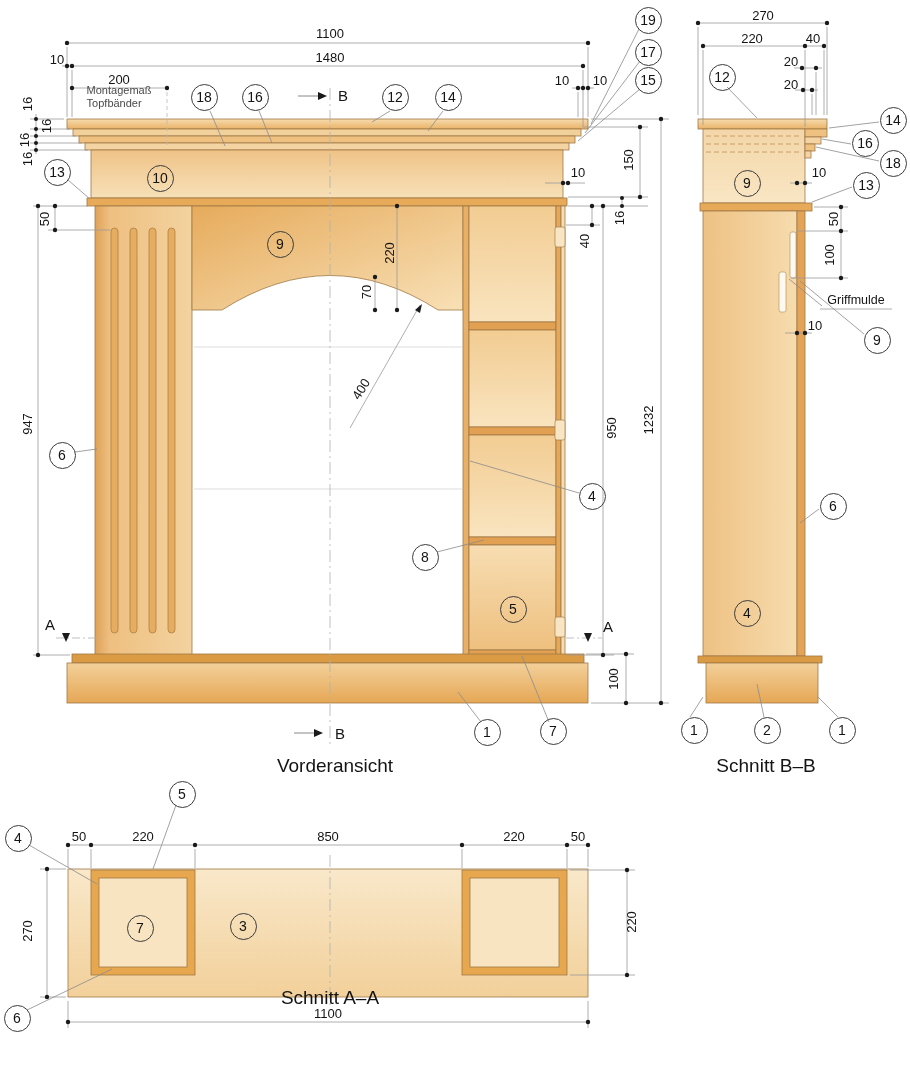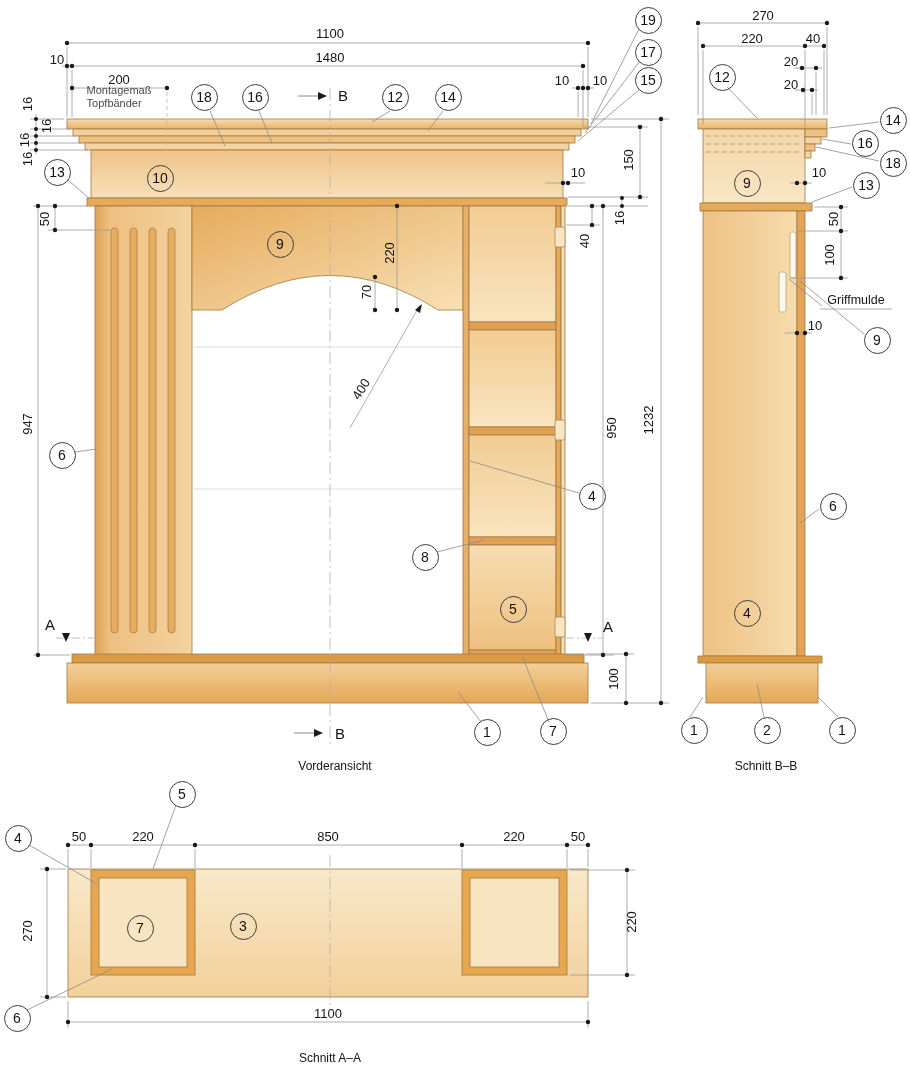--- a/index.html
+++ b/index.html
@@ -18,7 +18,7 @@
     position:absolute;font-size:13px;color:var(--text);white-space:nowrap;line-height:1;
   }
   .title{
-    position:absolute;font-size:12px;color:var(--text);white-space:nowrap;
+    position:absolute;font-size:19px;color:var(--text);white-space:nowrap;
     transform:translate(-50%,-50%);
   }
   .marker{

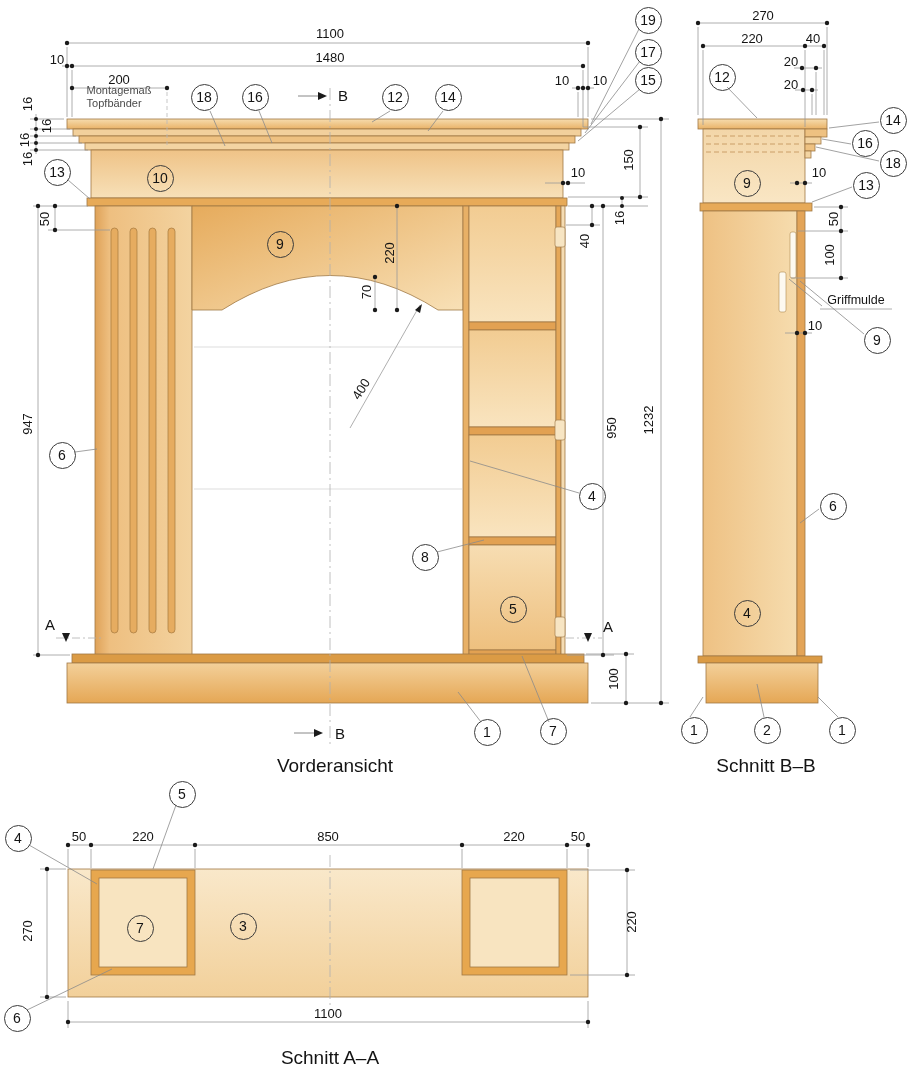--- a/index.html
+++ b/index.html
@@ -350,7 +350,7 @@
 
   <div class="title" style="left:335px;top:766px">Vorderansicht</div>
   <div class="title" style="left:766px;top:766px">Schnitt B–B</div>
-  <div class="title" style="left:330px;top:1058px">Schnitt A–A</div>
+  <div class="title" style="left:330px;top:998px">Schnitt A–A</div>
 
   <div class="note" style="left:119px;top:97px">
     <span>Montagemaß</span>

